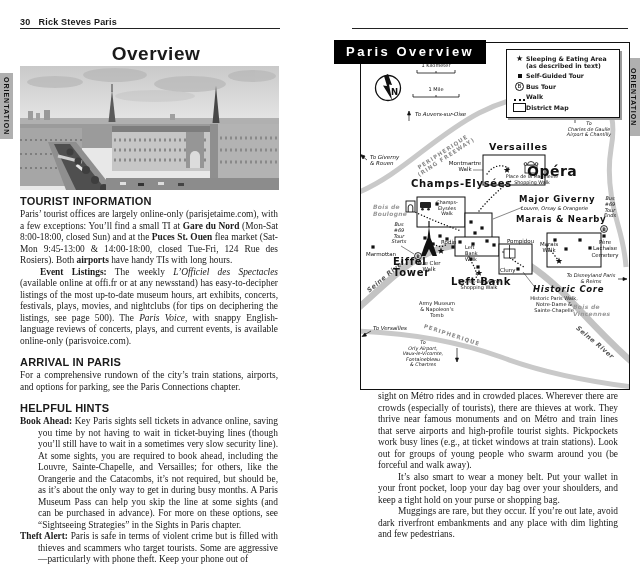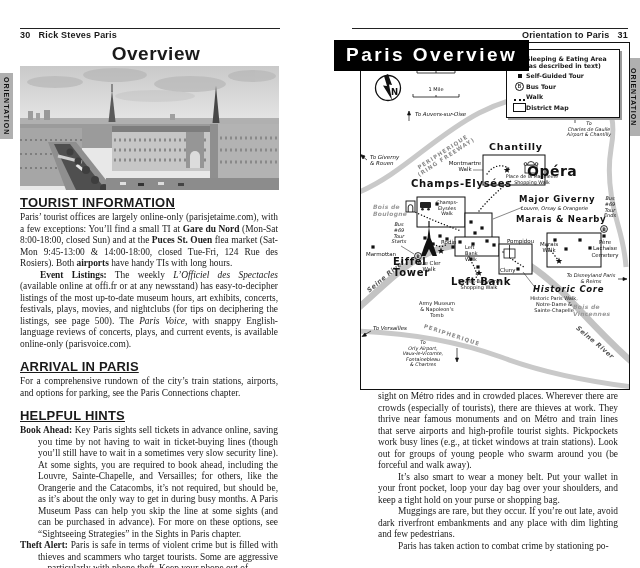--- a/index.html
+++ b/index.html
@@ -13,7 +13,7 @@
   .vtab span{writing-mode:vertical-rl;font-size:7px;font-weight:bold;letter-spacing:1px;color:#111;}
 
   
-  .phead{position:absolute;top:30px;font-size:9px;font-weight:bold;letter-spacing:.2px;white-space:nowrap;}
+  .phead{position:absolute;top:17px;font-size:9px;font-weight:bold;letter-spacing:.2px;white-space:nowrap;}
   .phead .num{font-weight:bold;}
   .rule{position:absolute;top:28px;height:1px;background:#222;}
 

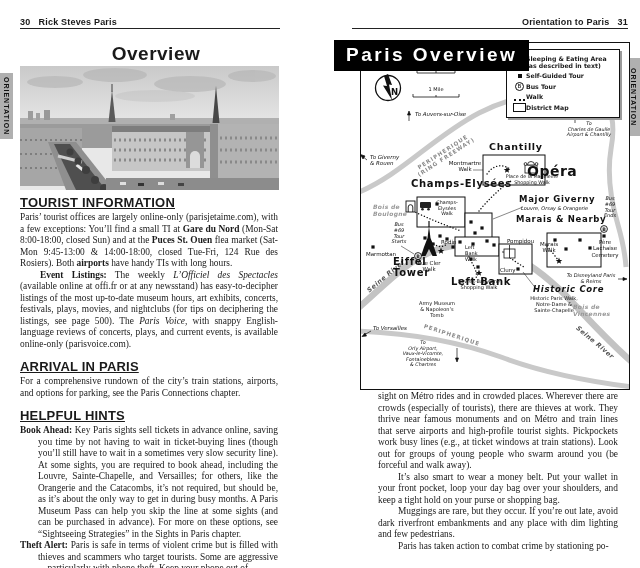--- a/index.html
+++ b/index.html
@@ -171,10 +171,6 @@
 <div class="page" id="rightPage">
   <div class="vtab" style="left:307px;top:58px;height:78px;">
     <span>ORIENTATION</span>
-  </div>
-  <div class="phead" style="left:32px;width:276px;text-align:right;">
-    <span>Orientation to Paris</span>&nbsp;&nbsp;
-    <span class="num">31</span>
   </div>
   <div class="rule" style="left:32px;width:276px;"></div>
 

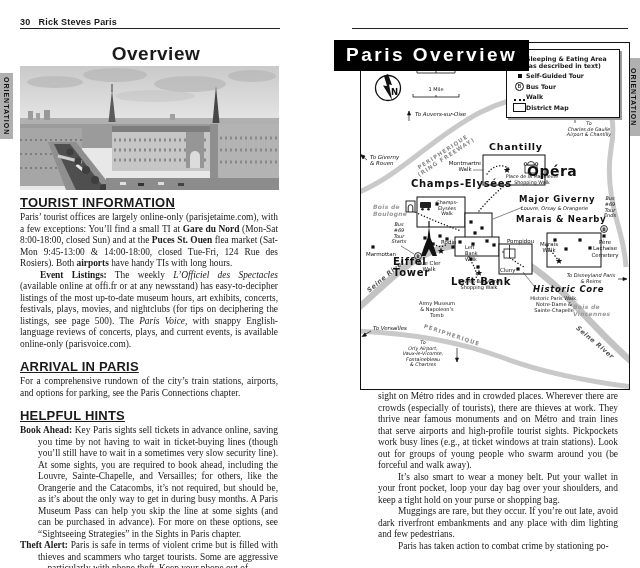--- a/index.html
+++ b/index.html
@@ -37,7 +37,7 @@
   #map{position:absolute;left:40px;top:42px;width:268px;height:346px;border:1.5px solid #111;background:#fff;}
   #map svg{position:absolute;left:0;top:0;}
   #mapTitle{position:absolute;left:14px;top:40px;background:#000;color:#fff;font-weight:bold;
-            font-size:19px;letter-spacing:2.5px;padding:4px 12px 5px 12px;z-index:6;white-space:nowrap;}
+            font-size:13px;letter-spacing:2.5px;padding:4px 12px 5px 12px;z-index:6;white-space:nowrap;}
   #legend{position:absolute;left:145px;top:6px;width:100px;background:#fff;border:1.2px solid #111;
           box-shadow:2px 2px 0 #9a9a9a;padding:5px 6px 3px 6px;z-index:5;}
   .lrow{display:flex;align-items:flex-start;margin-bottom:2.5px;}

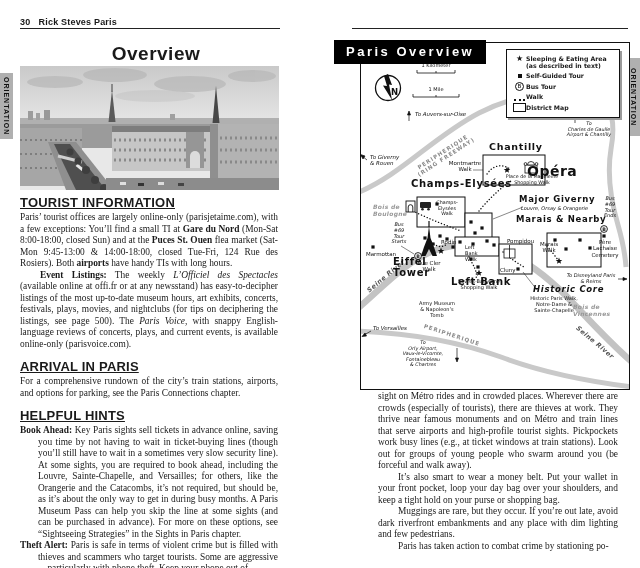--- a/index.html
+++ b/index.html
@@ -344,7 +344,7 @@
 &amp; Rouen</span>
     <span class="ml road" style="left:50px;top:126px;width:72px;transform:rotate(-33deg);transform-origin:0 0;">PERIPHERIQUE
 (RING FREEWAY)</span>
-    <span class="ml big" style="left:128px;top:99px;">Chantilly</span>
+    <span class="ml big" style="left:128px;top:99px;">Versailles</span>
     <span class="ml c" style="left:86px;top:117px;width:36px;">Montmartre
 Walk</span>
     <span class="ml med" style="left:166px;top:120px;">Opéra</span>

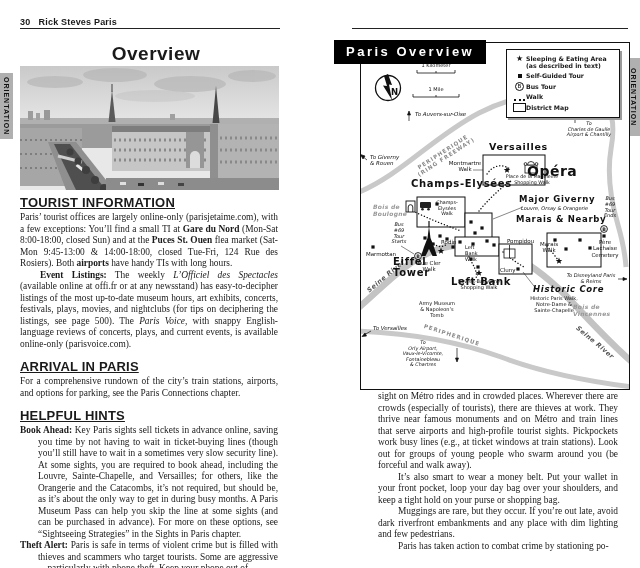--- a/index.html
+++ b/index.html
@@ -29,8 +29,8 @@
   .serif{font-family:"Liberation Serif",serif;font-size:9.4px;line-height:11.5px;text-align:justify;margin:0;}
   .ind{text-indent:20px;}
   .hang{padding-left:18px;text-indent:-18px;}
-  h2.sec{font-family:"Liberation Sans",sans-serif;font-size:13px;font-weight:bold;
-         letter-spacing:.2px;margin:9px 0 2px 0;text-decoration:underline;}
+  h2.sec{font-family:"Liberation Sans",sans-serif;font-size:11px;font-weight:bold;
+         letter-spacing:.2px;margin:9px 0 2px 0;}
   h2.sec.first{margin-top:0;}
 
   

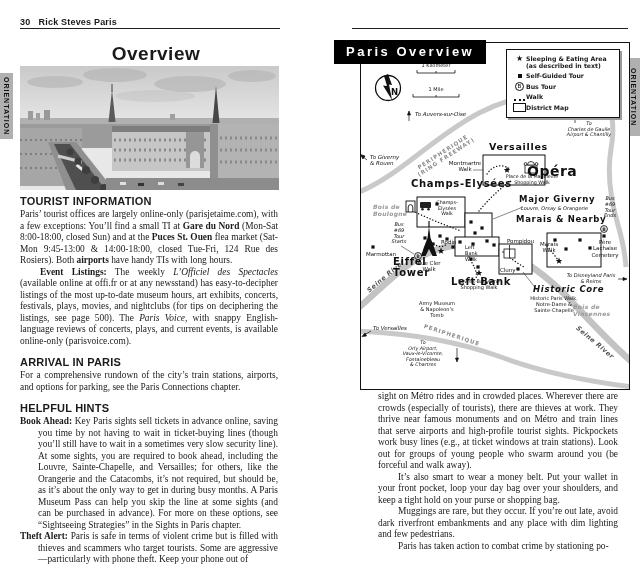--- a/index.html
+++ b/index.html
@@ -414,7 +414,6 @@
     <p class="serif">sight on Métro rides and in crowded places. Wherever there are crowds (especially of tourists), there are thieves at work. They thrive near famous monuments and on Métro and train lines that serve airports and high-profile tourist sights. Pickpockets work busy lines (e.g., at ticket windows at train stations). Look out for groups of young people who swarm around you (be forceful and walk away).</p>
     <p class="serif ind">It’s also smart to wear a money belt. Put your wallet in your front pocket, loop your day bag over your shoulders, and keep a tight hold on your purse or shopping bag.</p>
     <p class="serif ind">Muggings are rare, but they occur. If you’re out late, avoid dark riverfront embankments and any place with dim lighting and few pedestrians.</p>
-    <p class="serif ind">Paris has taken action to combat crime by stationing po-</p>
   </div>
 </div>
 

